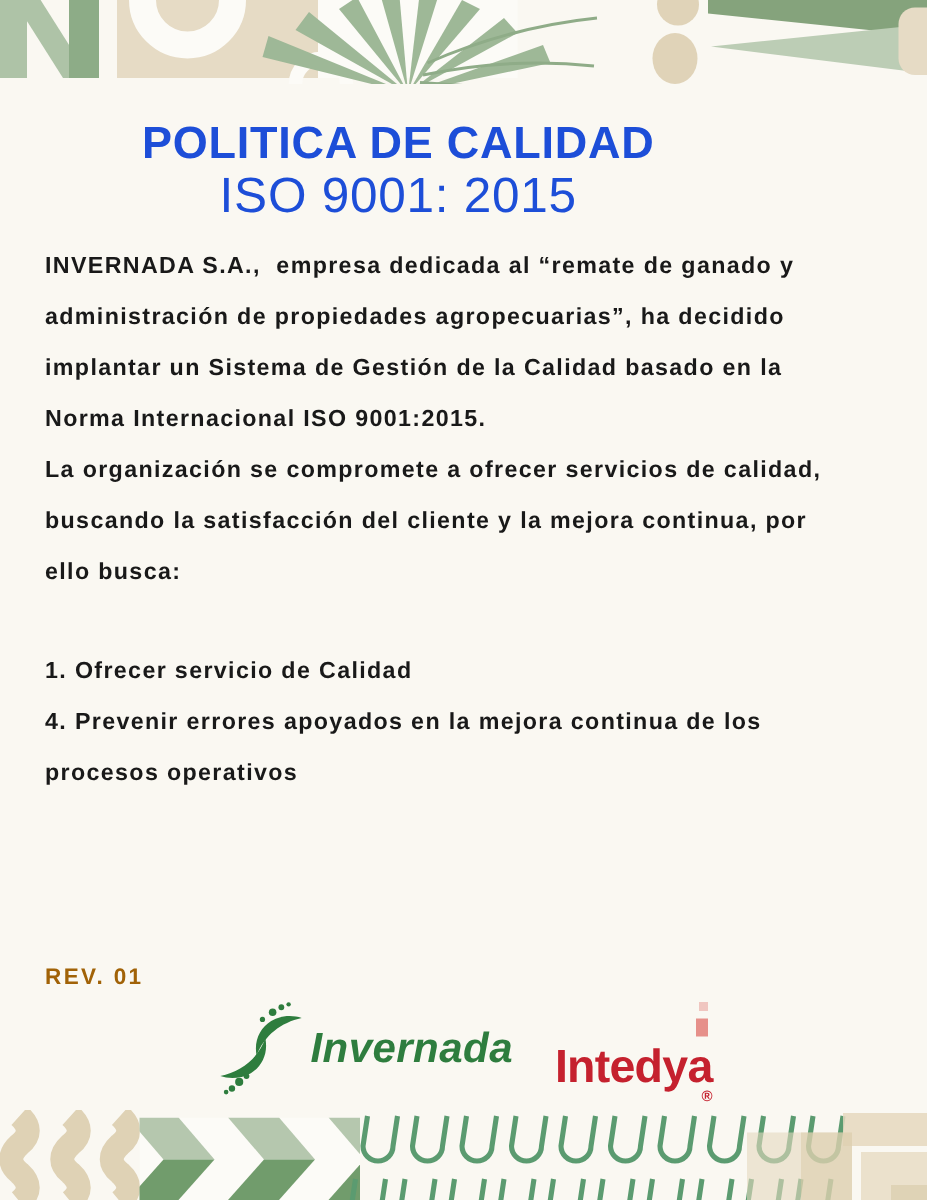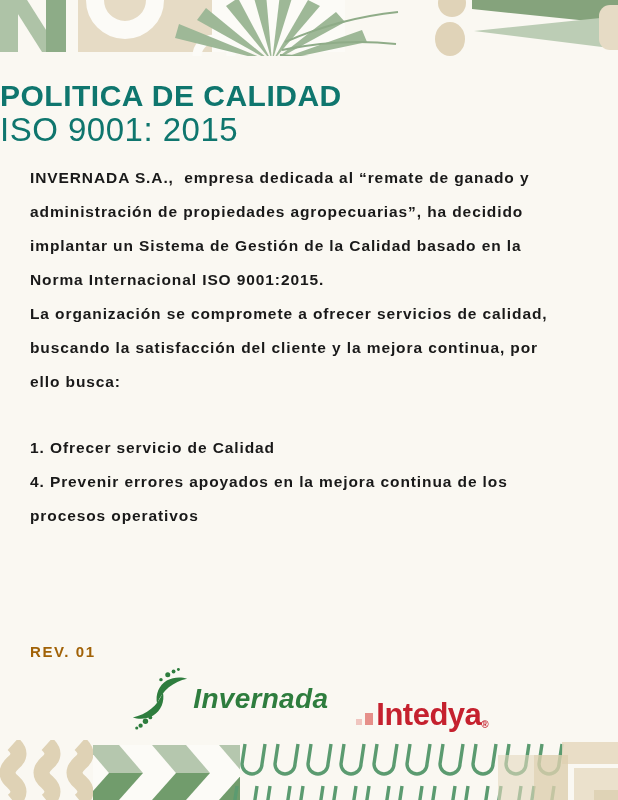--- a/index.html
+++ b/index.html
@@ -11,7 +11,7 @@
   .bottom-band{position:absolute;left:0;bottom:0;width:618px;height:60px;}
   .top-band svg,.bottom-band svg{display:block;}
 
-  .title-block{position:absolute;top:78px;left:0;width:531px;text-align:left;color:#0f766e;}
+  .title-block{position:absolute;top:78px;left:0;width:531px;text-align:center;color:#1d4ed8;}
   .title-block h1{margin:0;font-size:30px;line-height:36px;font-weight:bold;letter-spacing:.5px;}
   .title-block h2{margin:0;font-size:33px;line-height:31px;font-weight:400;letter-spacing:.5px;}
 

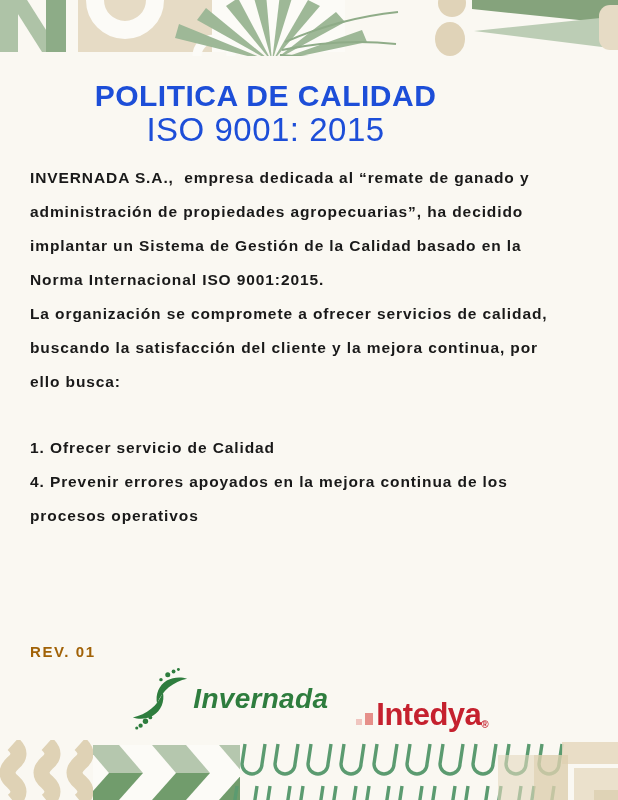--- a/index.html
+++ b/index.html
@@ -24,7 +24,7 @@
        letter-spacing:1.6px;color:#a16207;}
 
   .logos{position:absolute;top:668px;left:0;width:618px;display:flex;
-         justify-content:center;align-items:flex-end;gap:28px;}
+         justify-content:center;align-items:flex-start;gap:28px;}
   .inv-logo{display:flex;align-items:center;}
   .inv-word{font-size:28px;font-weight:bold;font-style:italic;color:#2e7d3e;
             letter-spacing:.3px;margin-left:2px;}

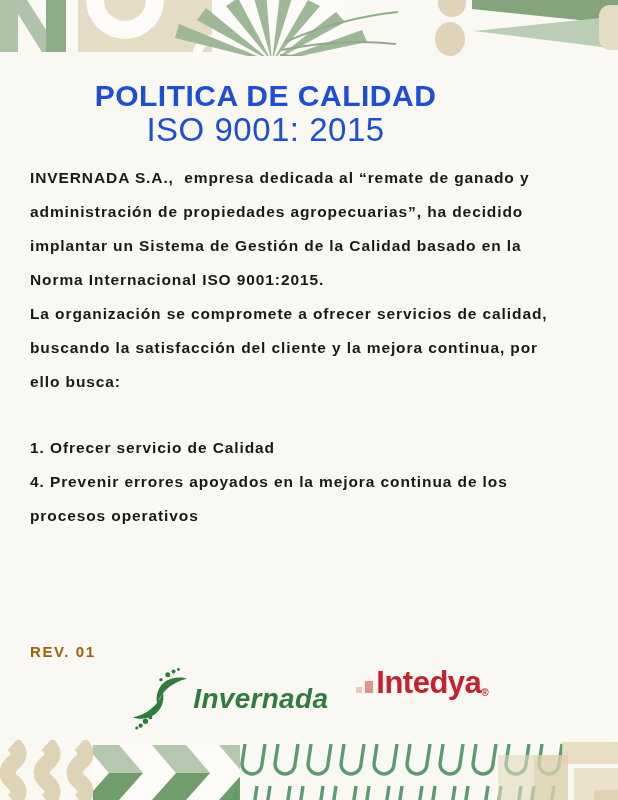--- a/index.html
+++ b/index.html
@@ -29,7 +29,7 @@
   .inv-word{font-size:28px;font-weight:bold;font-style:italic;color:#2e7d3e;
             letter-spacing:.3px;margin-left:2px;}
   .intedya{display:flex;flex-direction:column;align-items:flex-start;}
-  .intedya-top{display:flex;align-items:flex-end;}
+  .intedya-top{display:flex;align-items:flex-end;flex-direction:column;}
   .bar1{width:6px;height:6px;background:#f0c6c0;margin:0 3px 5px 0;}
   .bar2{width:8px;height:12px;background:#e6908a;margin:0 3px 5px 0;}
   .intedya-word{font-size:31px;line-height:30px;font-weight:bold;color:#c5212e;letter-spacing:-.5px;}

